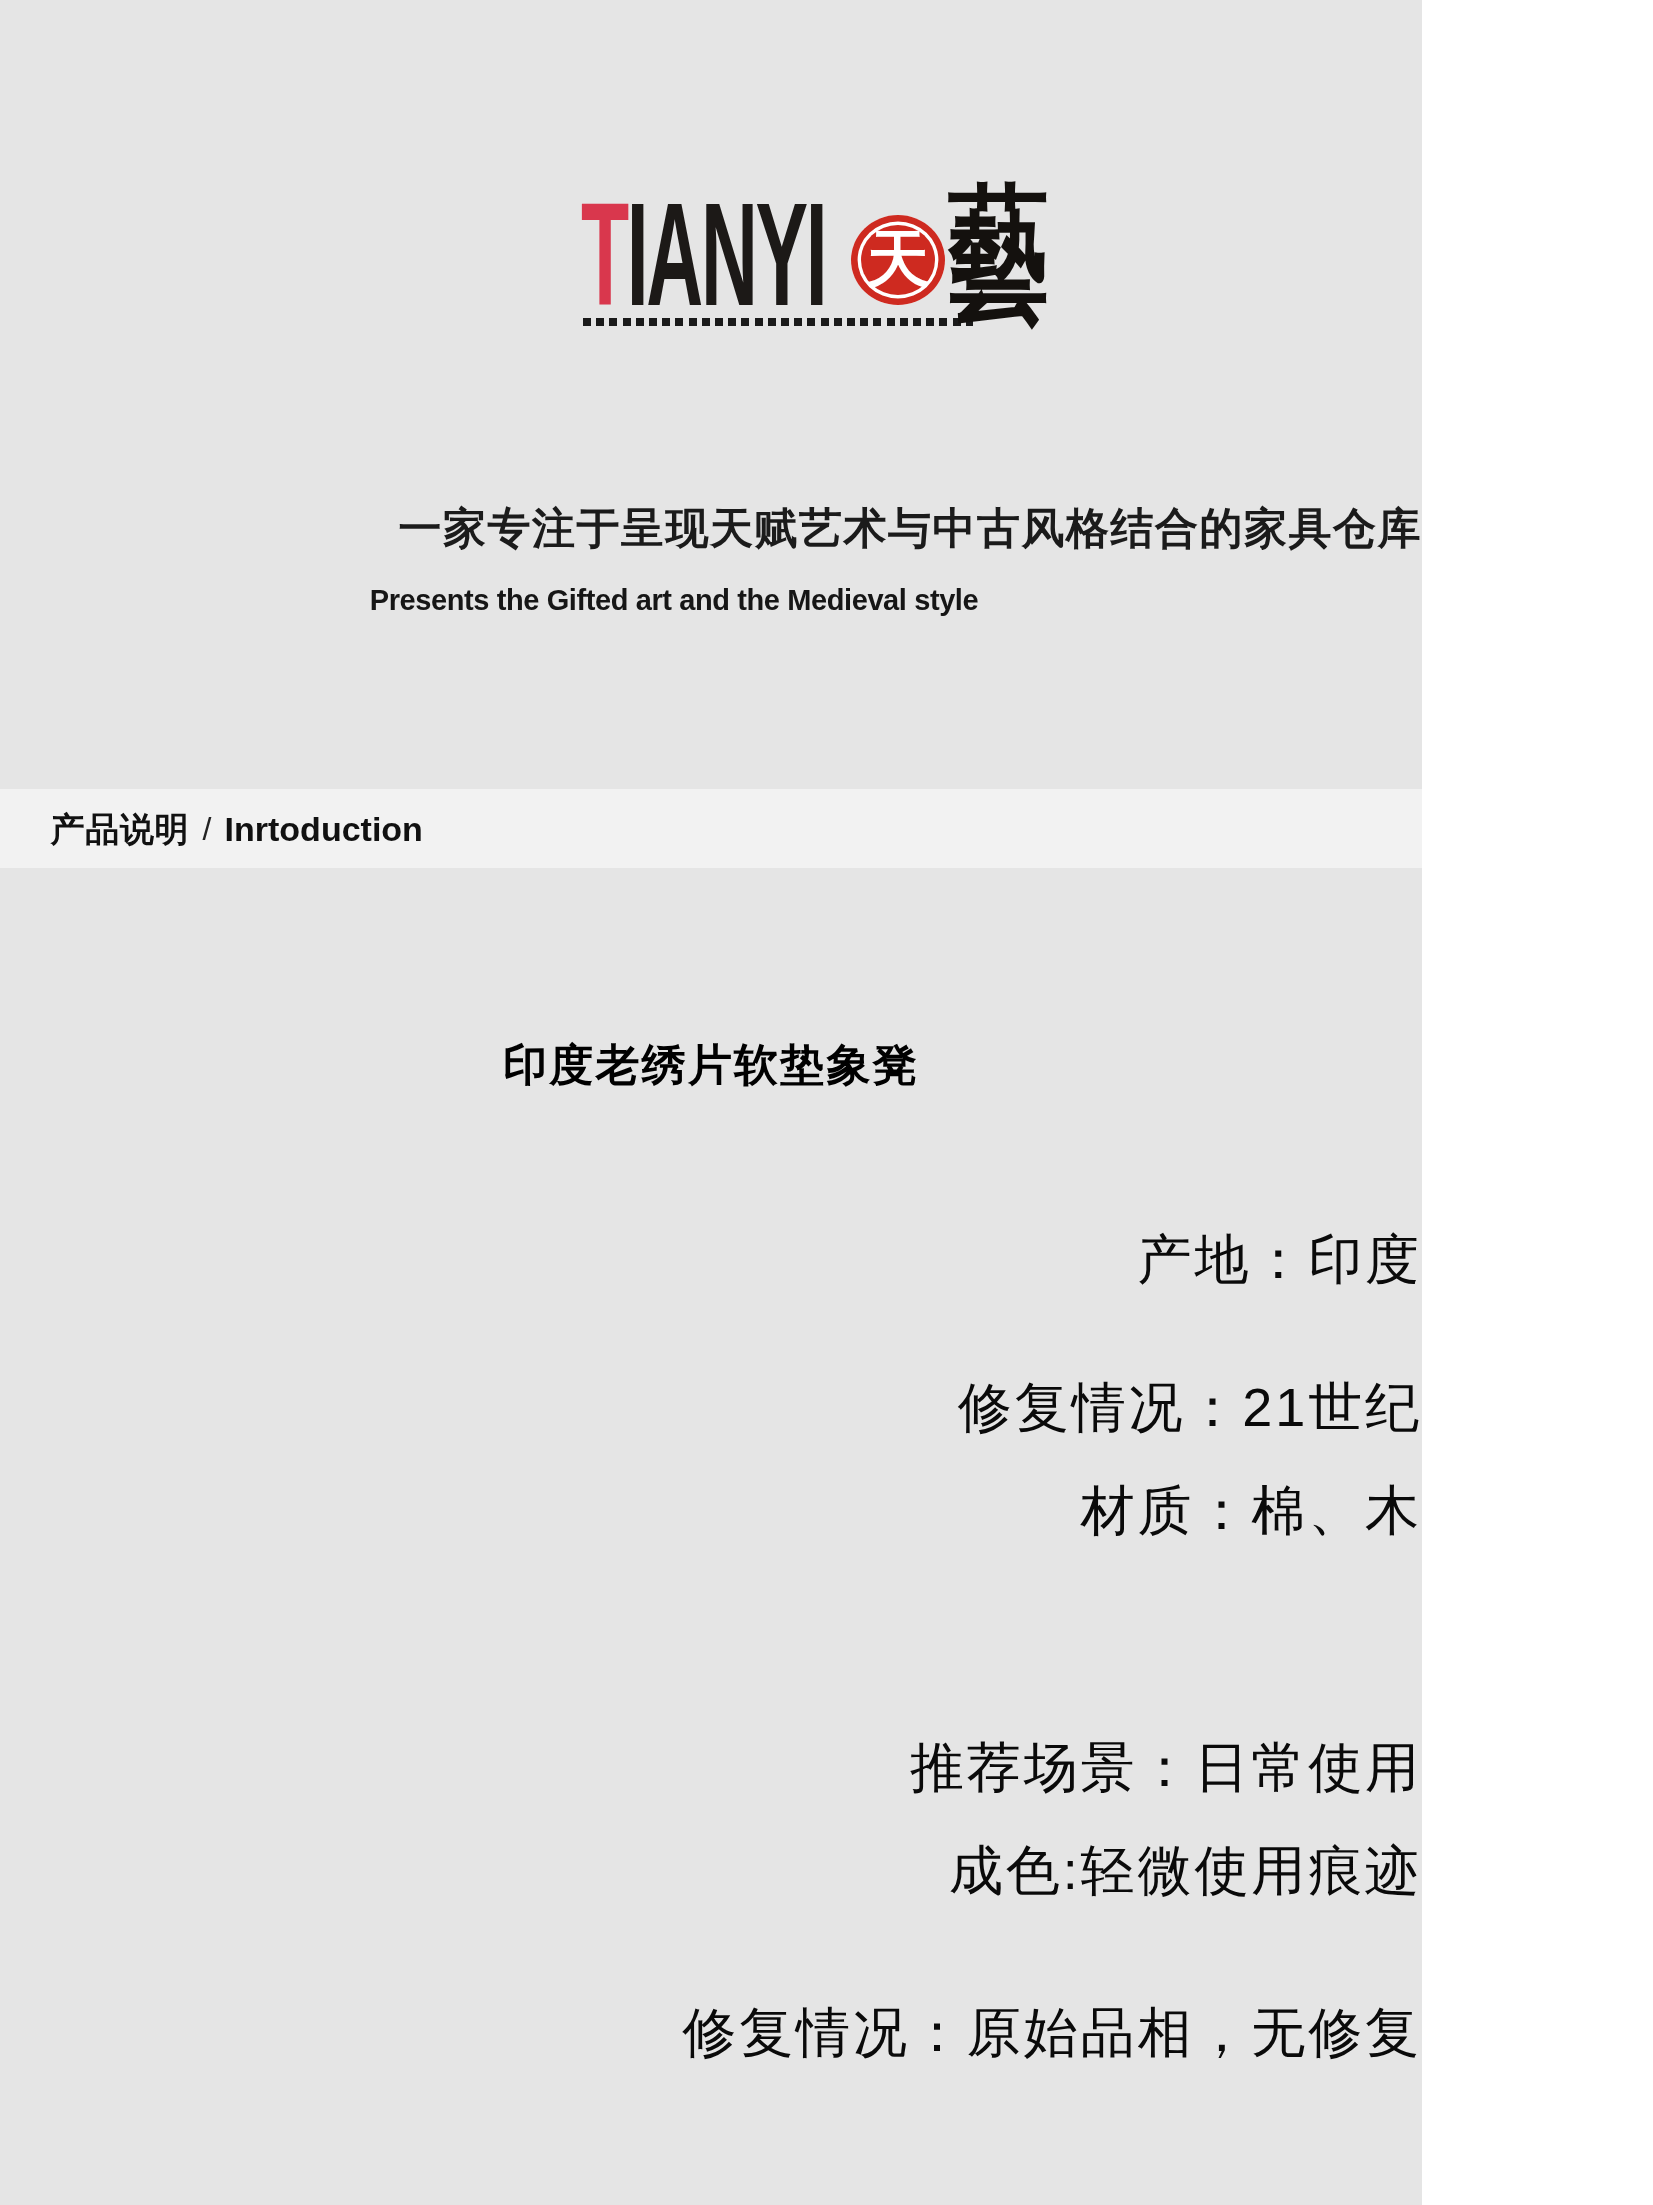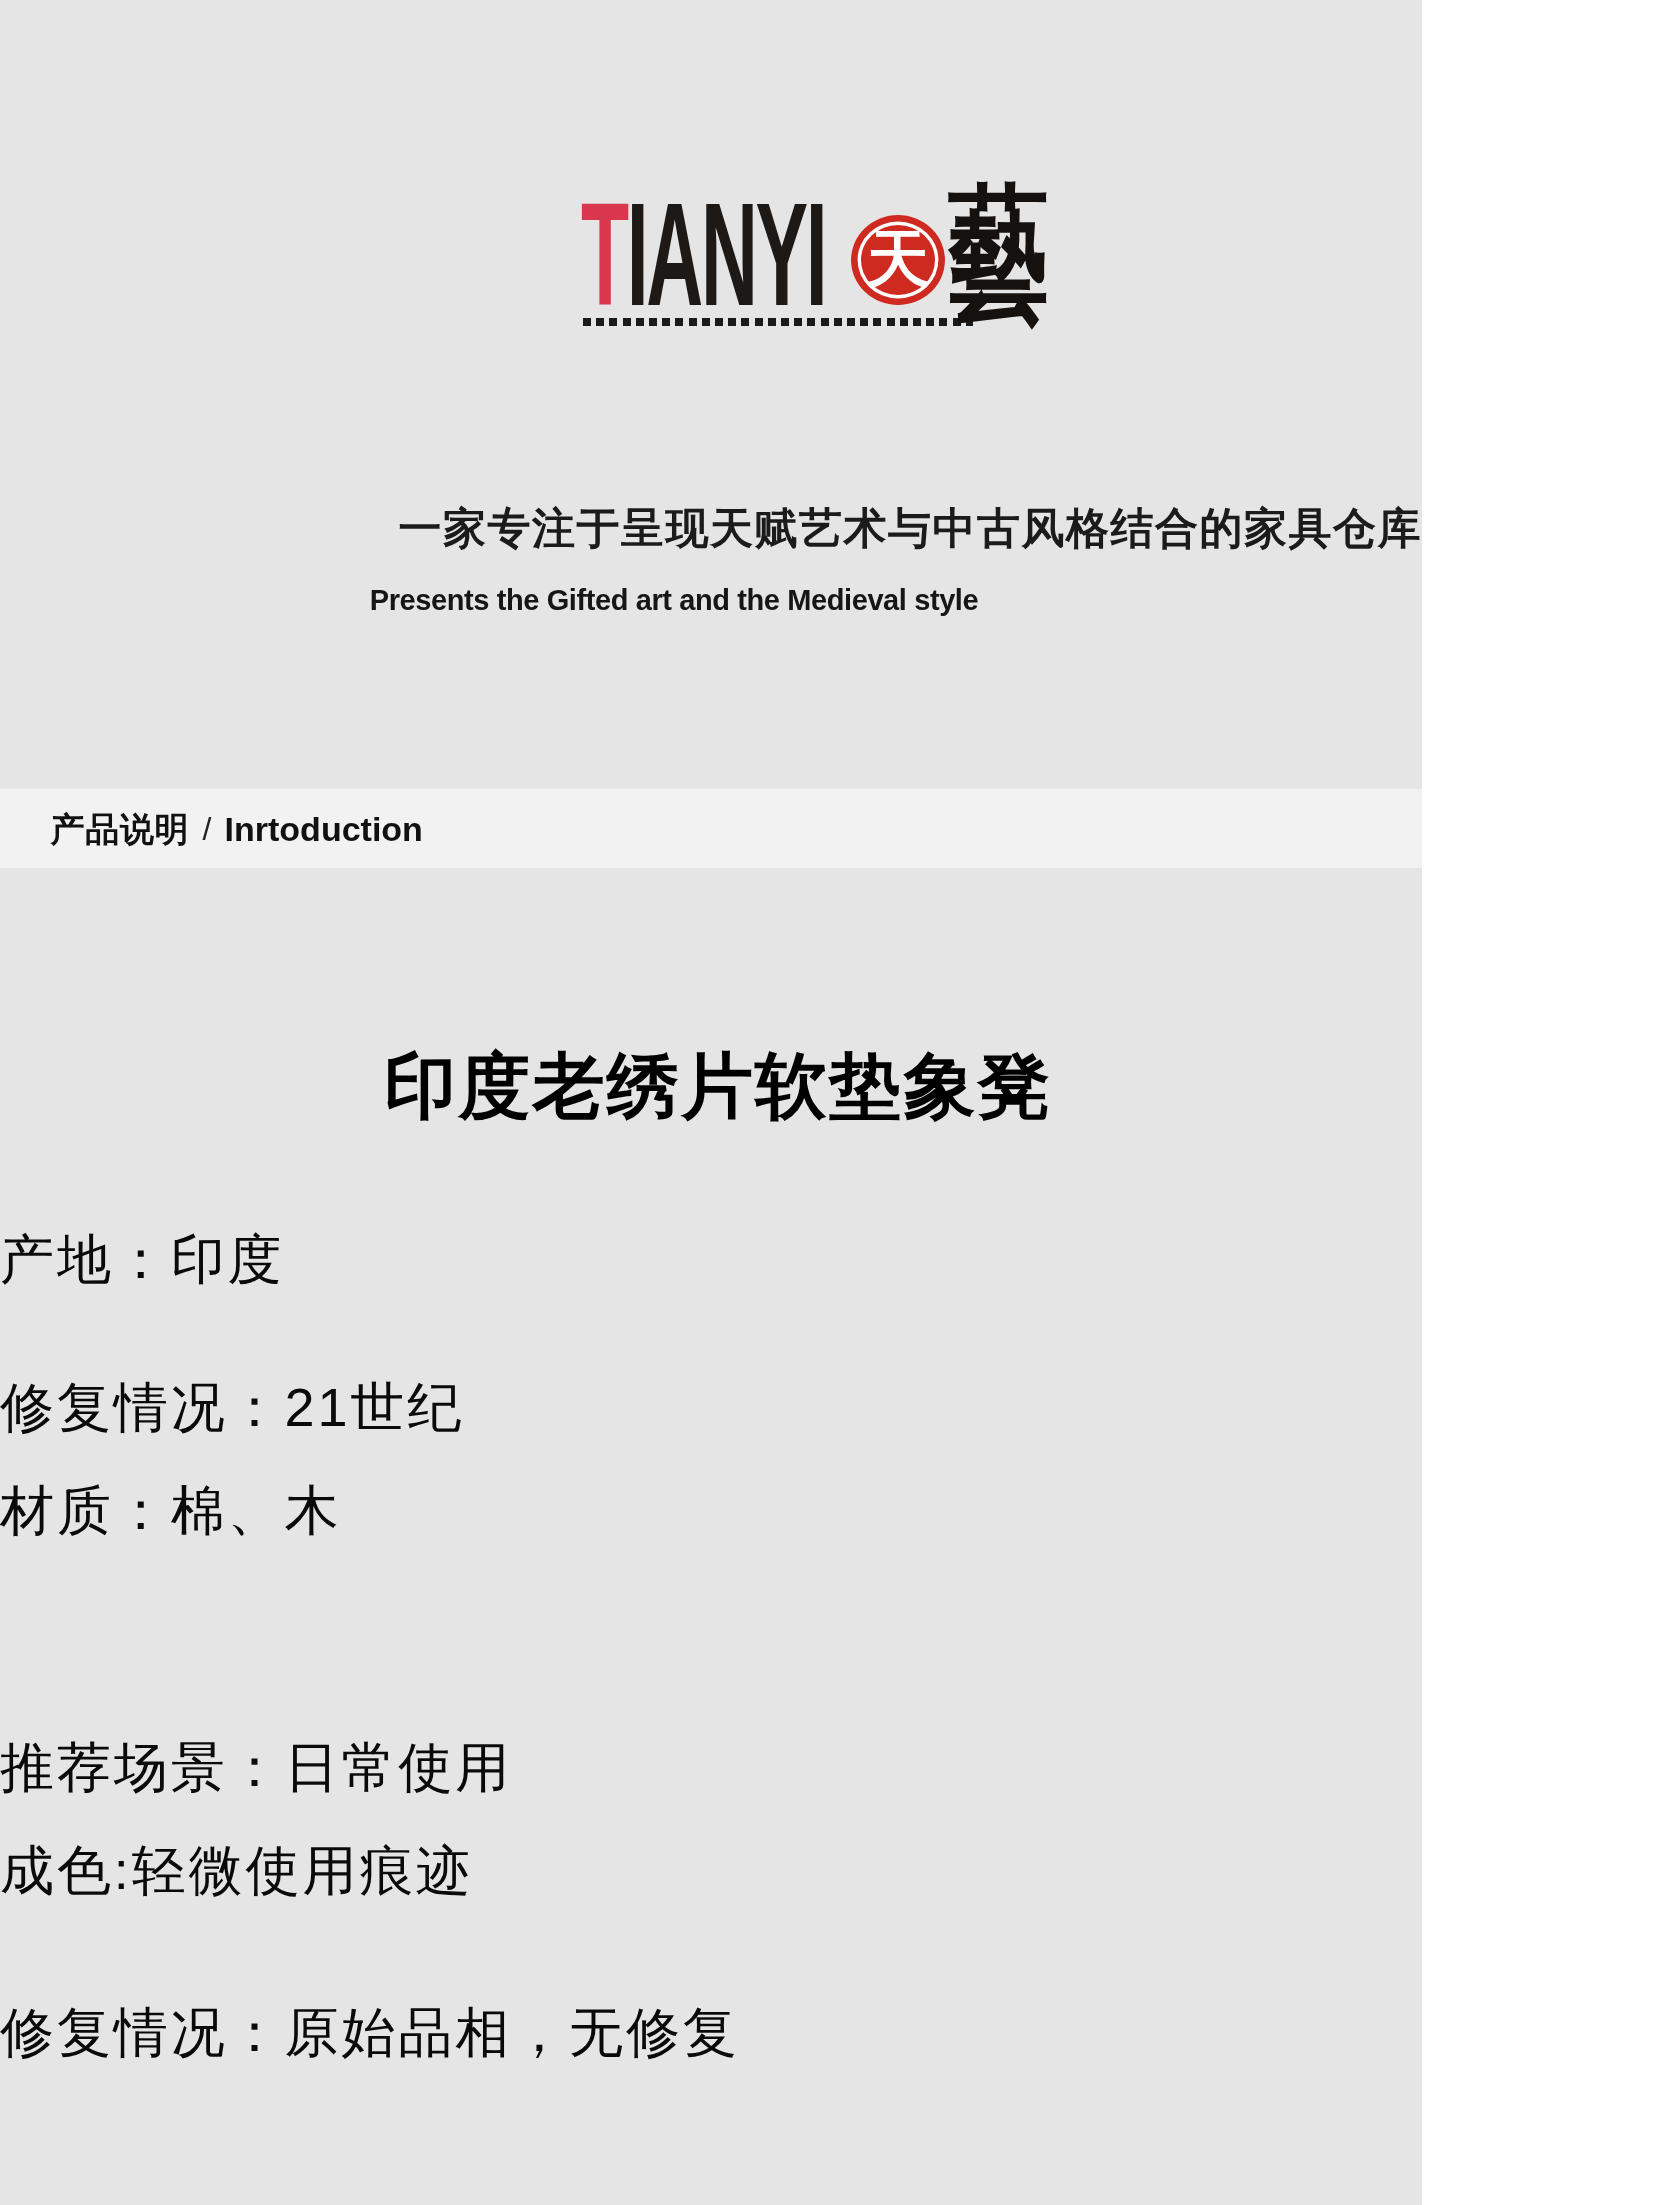--- a/index.html
+++ b/index.html
@@ -141,9 +141,9 @@
     top: 1043px;
     left: 0;
     width: 100%;
-    margin: 7px;
+    margin: 0;
     text-align: center;
-    font-size: 72px;
+    font-size: 44px;
     font-weight: 800;
     letter-spacing: 2.2px;
     color: #000000;

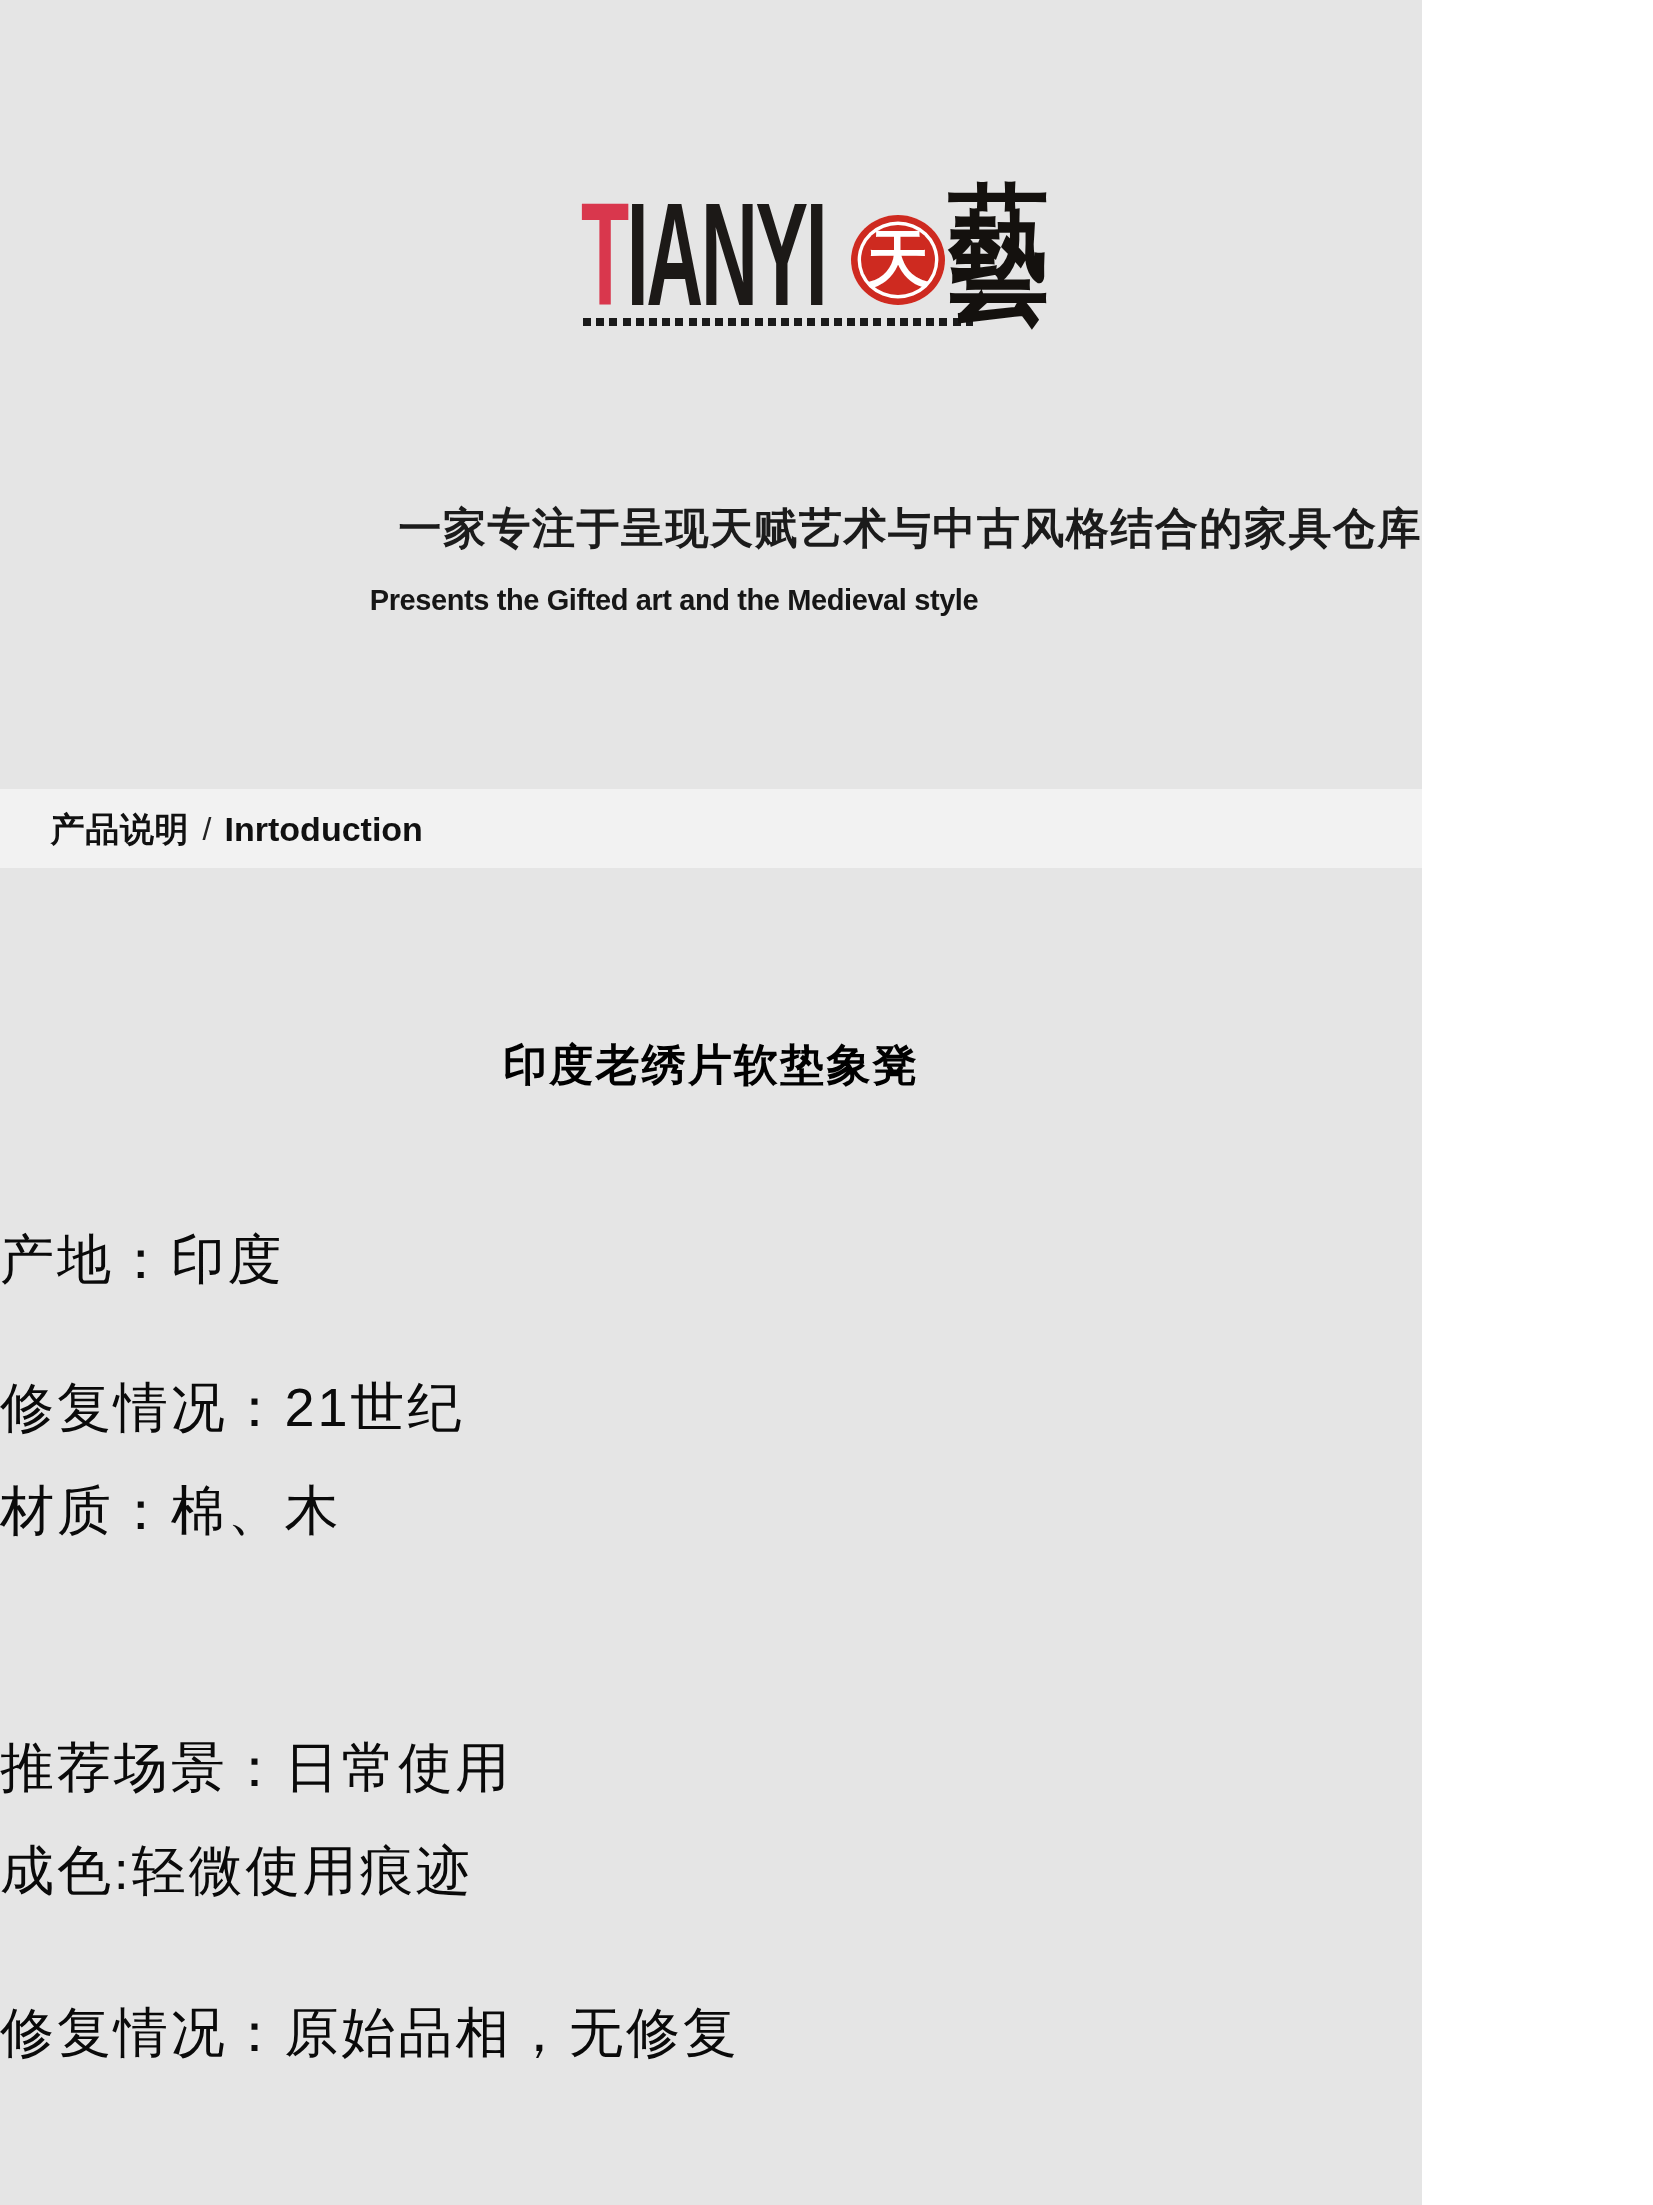--- a/index.html
+++ b/index.html
@@ -154,7 +154,7 @@
     position: absolute;
     left: 0;
     width: 100%;
-    text-align: left;
+    text-align: right;
     font-size: 54px;
     font-weight: 500;
     letter-spacing: 2.9px;

